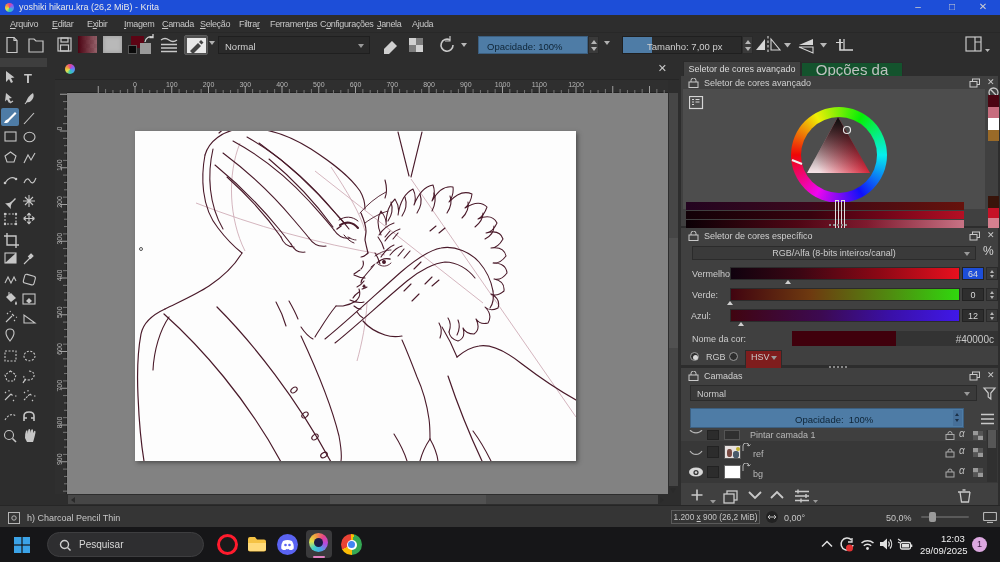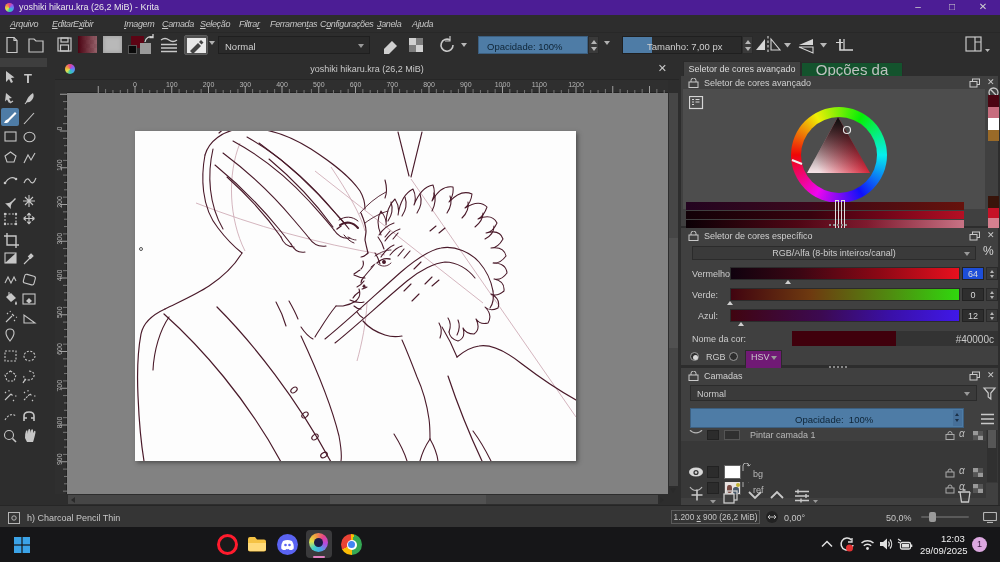--- a/index.html
+++ b/index.html
@@ -9,7 +9,7 @@
 #stage { position:relative; width:1000px; height:562px; }
 
 
-#titlebar { position:absolute; left:0; top:0; width:1000px; height:15px; background:#4c1d95; color:#e8e8e8; font-size:9px; }
+#titlebar { position:absolute; left:0; top:0; width:1000px; height:15px; background:#1d4ed8; color:#e8e8e8; font-size:9px; }
 #titlebar .ttext { position:absolute; left:19px; top:2px; }
 .winbtn { position:absolute; top:0; width:34px; height:15px; color:#cfcfcf; font-size:10px; text-align:center; line-height:14px; }
 

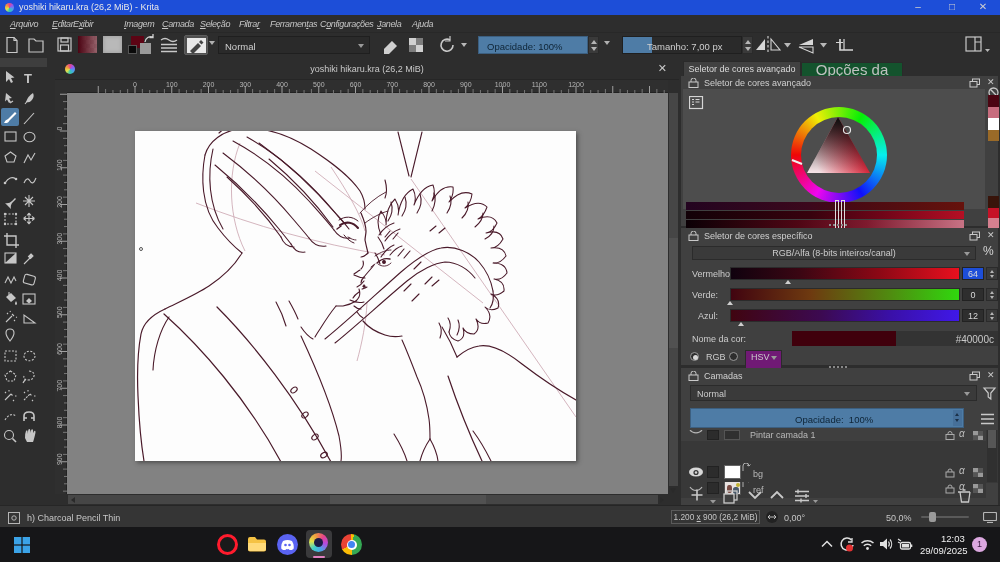--- a/index.html
+++ b/index.html
@@ -15,7 +15,7 @@
 
 
 #menubar { position:absolute; left:0; top:15px; width:1000px; height:18px; background:#2d2d2d; color:#c6c6c6; font-size:9px; letter-spacing:-0.35px; border-bottom:1px solid #282828; }
-#menubar span { position:absolute; top:4px;font-style:italic; }
+#menubar span { position:absolute; top:4px; }
 
 
 #toolbar { position:absolute; left:0; top:33px; width:1000px; height:24px; background:#2d2d2d; }

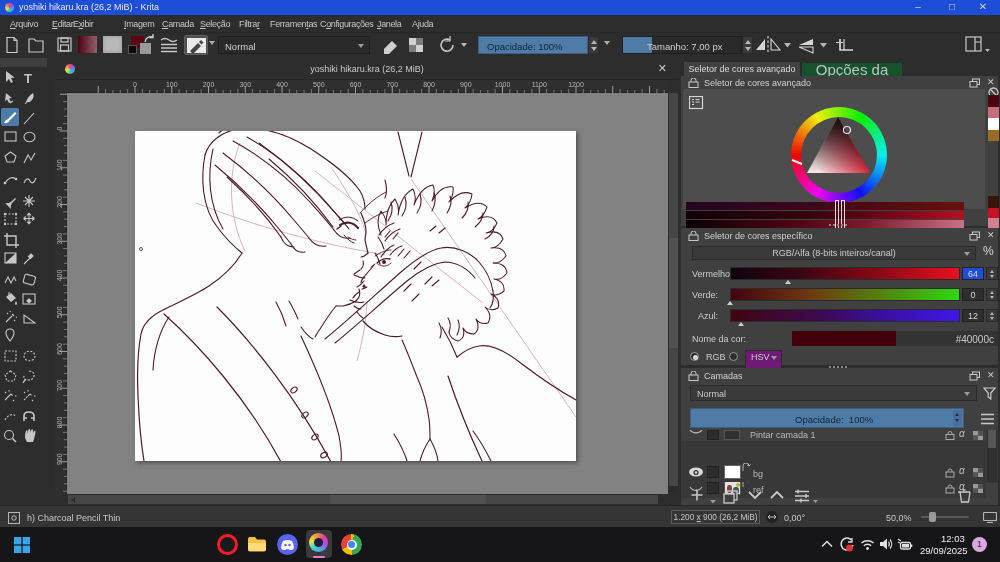--- a/index.html
+++ b/index.html
@@ -61,7 +61,7 @@
 <div id="menubar">
   <span style="left:10px"><u>A</u>rquivo</span>
   <span style="left:52px"><u>E</u>ditar</span>
-  <span style="left:73px">E<u>x</u>ibir</span>
+  <span style="left:87px">E<u>x</u>ibir</span>
   <span style="left:124px"><u>I</u>magem</span>
   <span style="left:162px"><u>C</u>amada</span>
   <span style="left:200px"><u>S</u>eleção</span>

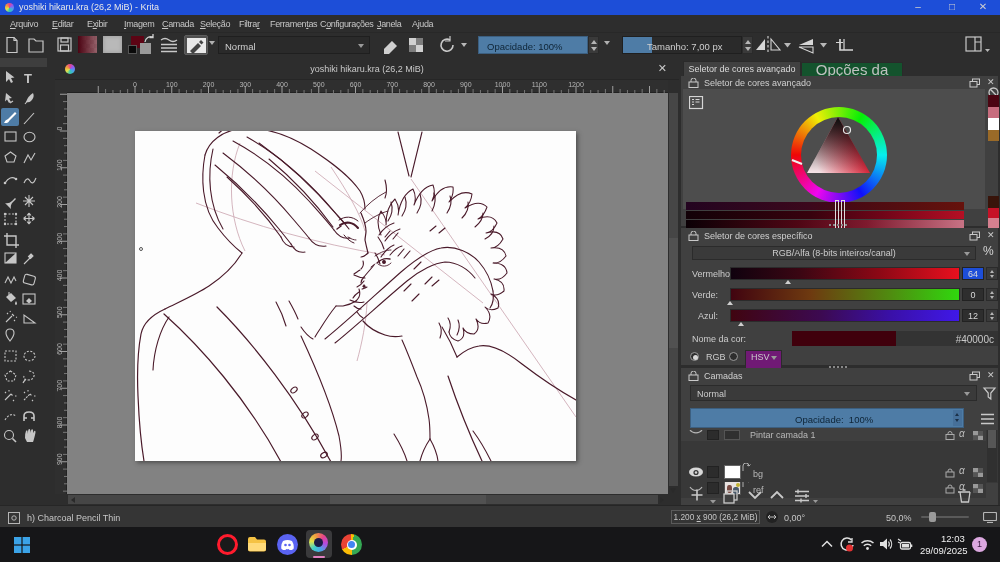--- a/index.html
+++ b/index.html
@@ -252,7 +252,6 @@
 
 <div id="tabbar">
   <div class="abs" style="left:10px;top:7px;width:10px;height:10px;border-radius:50%;background:conic-gradient(#e7438b,#8b5cf6,#4aa3e8,#35c9b0,#e3e34a,#f09a3e,#e7438b);"></div>
-  <div class="tabtitle">yoshiki hikaru.kra (26,2 MiB)</div>
   <div class="abs" style="right:12px;top:5px;color:#c9c9c9;font-size:11px;">✕</div>
 </div>
 <div id="rulercorner"></div>

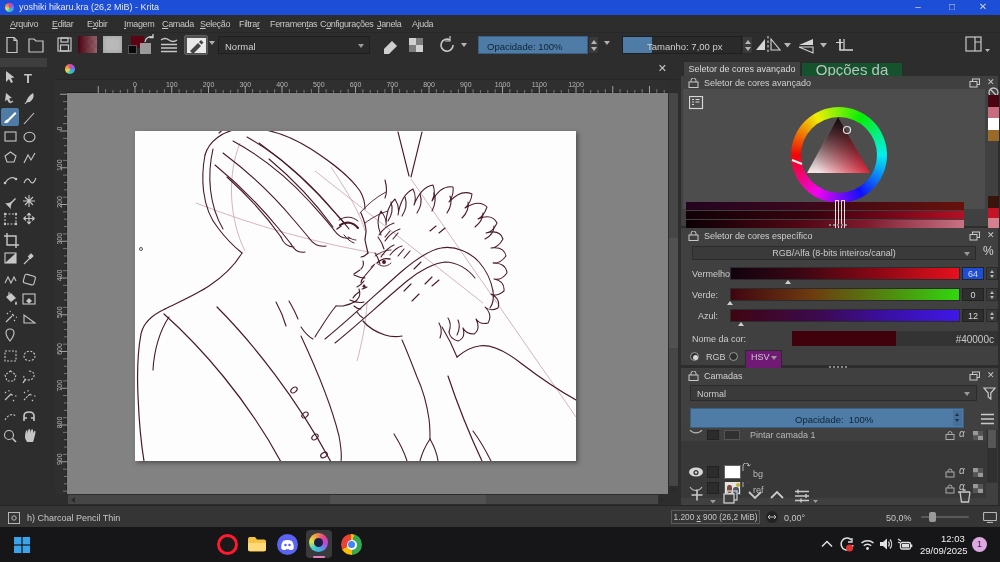--- a/index.html
+++ b/index.html
@@ -632,7 +632,7 @@
       <div class="abs" style="left:3px;top:2px;width:0;height:0;border-left:2.5px solid transparent;border-right:2.5px solid transparent;border-bottom:3.5px solid #b5b5b5;"></div>
       <div class="abs" style="left:3px;top:7px;width:0;height:0;border-left:2.5px solid transparent;border-right:2.5px solid transparent;border-top:3.5px solid #b5b5b5;"></div>
     </div>
-    <span class="abs" style="left:17px;top:83px;color:#cccccc;font-size:9px;">Azul:</span>
+    <span class="abs" style="left:10px;top:83px;color:#cccccc;font-size:9px;">Azul:</span>
     <div class="abs" style="left:49px;top:81px;width:230px;height:13px;background:linear-gradient(90deg,#400510,#3c0a52 40%,#3a10a8 70%,#4018e8);border:1px solid #2b2b2b;"></div>
     <div class="abs" style="left:57px;top:94px;width:0;height:0;border-left:3px solid transparent;border-right:3px solid transparent;border-bottom:4px solid #cfcfcf;"></div>
     <div class="abs" style="left:281px;top:81px;width:22px;height:13px;background:#2e2e2e;border:1px solid #222;color:#d8d8d8;font-size:9px;text-align:center;line-height:12px;">12</div>

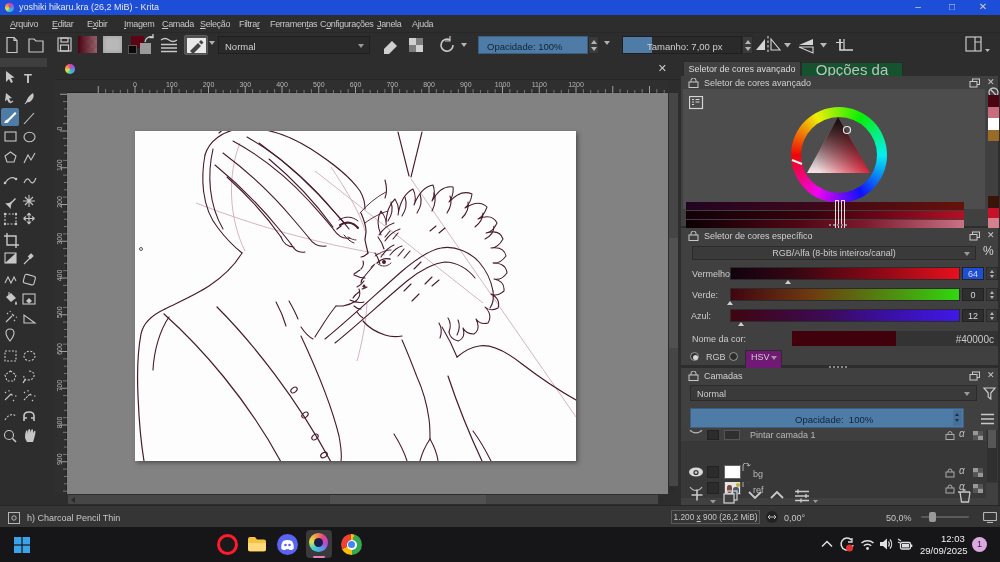--- a/index.html
+++ b/index.html
@@ -653,7 +653,7 @@
     </div>
     <span class="abs" style="left:25px;top:124px;color:#cccccc;font-size:9px;text-align:right;">RGB</span>
     <div class="abs" style="left:48px;top:124px;width:9px;height:9px;border-radius:50%;border:1px solid #9a9a9a;background:#2e2e2e;"></div>
-    <div class="abs" style="left:64px;top:122px;width:37px;height:19px;background:#701a75;border:1px solid #2b2b2b;color:#cccccc;font-size:9px;">
+    <div class="abs" style="left:64px;top:122px;width:37px;height:19px;background:#7f1d1d;border:1px solid #2b2b2b;color:#cccccc;font-size:9px;">
       <span class="abs" style="left:5px;top:1px;">HSV</span>
       <div class="abs" style="right:4px;top:5px;width:0;height:0;border-left:3px solid transparent;border-right:3px solid transparent;border-top:4px solid #9a9a9a;"></div>
     </div>

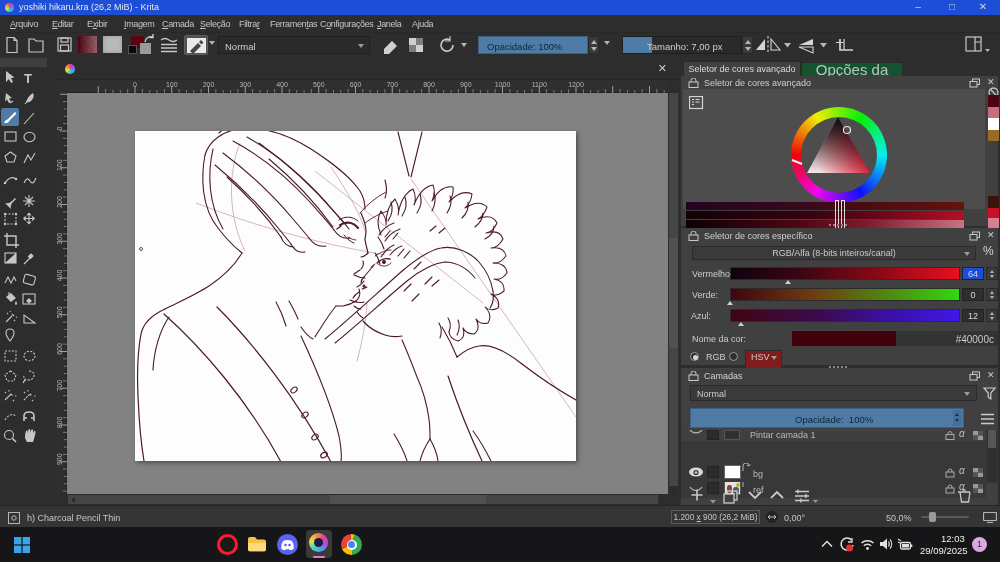--- a/index.html
+++ b/index.html
@@ -713,7 +713,7 @@
           </svg>
     </div>
 
-    <div class="abs" style="left:0;top:75px;width:305px;height:19px;background:#383838;margin-top:36px;">
+    <div class="abs" style="left:0;top:75px;width:305px;height:19px;background:#383838;">
       <svg class="abs" style="left:7px;top:4px" width="16" height="11">
             <path d="M2,4 a7,7 0 0 0 12,0" fill="none" stroke="#b5b5b5" stroke-width="1.2"></path>
           </svg>

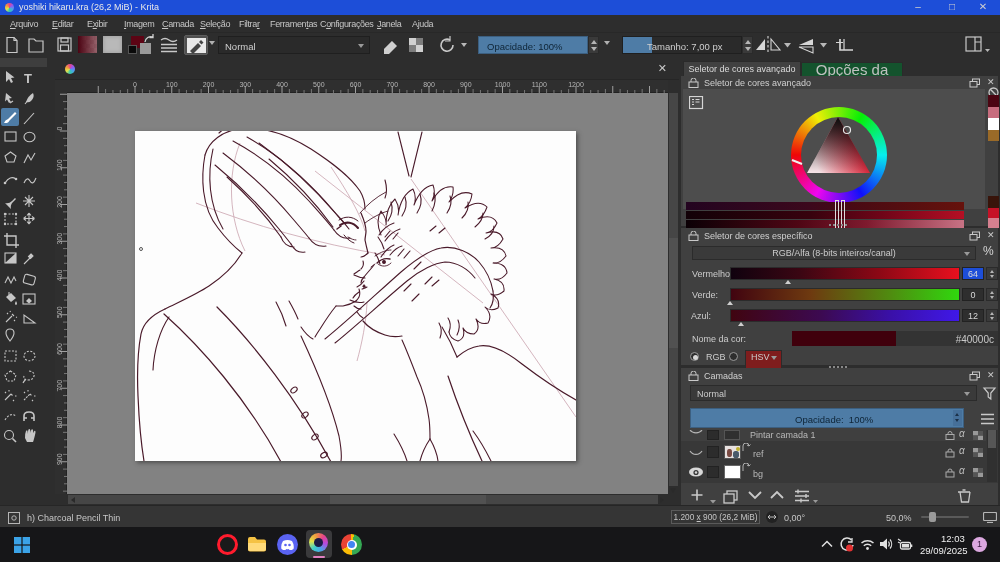--- a/index.html
+++ b/index.html
@@ -814,6 +814,13 @@
         <rect x="8.6" y="8.6" width="7.4" height="7.4" fill="#3ba3e8"></rect>
       </svg>
 
+  <div class="abs" style="left:47px;top:5px;width:157px;height:25px;border-radius:13px;background:#2e2e30;border:1px solid #3e3e40;">
+    <svg class="abs" style="left:11px;top:6px" width="13" height="13">
+          <circle cx="5.5" cy="5.5" r="4" fill="none" stroke="#cfcfcf" stroke-width="1.4"></circle>
+          <path d="M8.5,8.5 l3,3" stroke="#cfcfcf" stroke-width="1.4"></path>
+        </svg>
+    <span class="abs" style="left:31px;top:6px;color:#d8d8d8;font-size:10px;">Pesquisar</span>
+  </div>
 
   <div class="abs" style="left:217px;top:7px;width:21px;height:21px;border-radius:50%;border:3.5px solid #ff1b2d;background:#1a1a1a;box-sizing:border-box;"></div>
 

